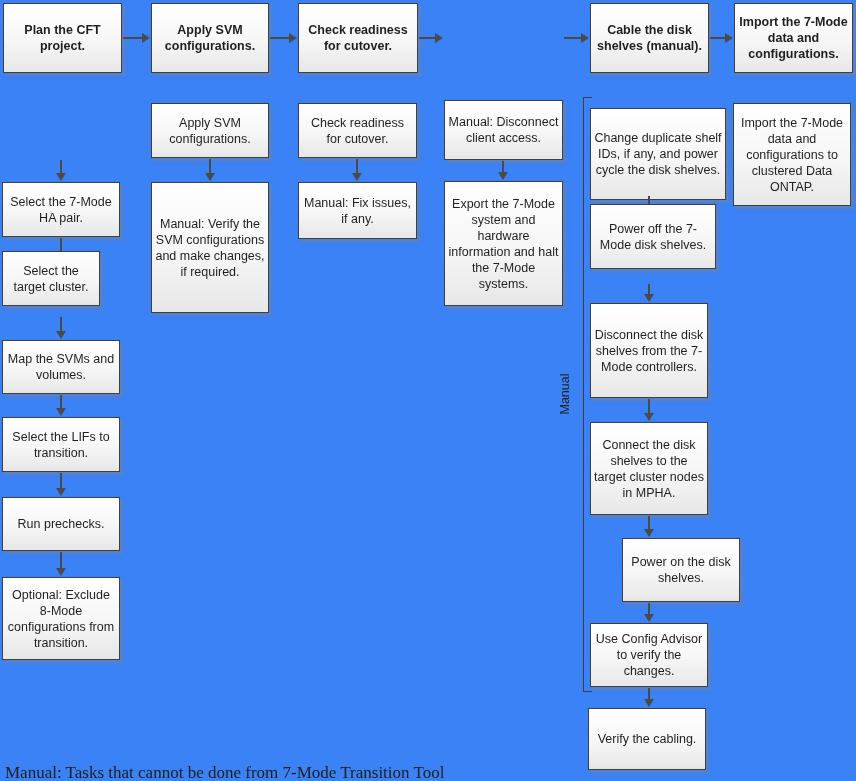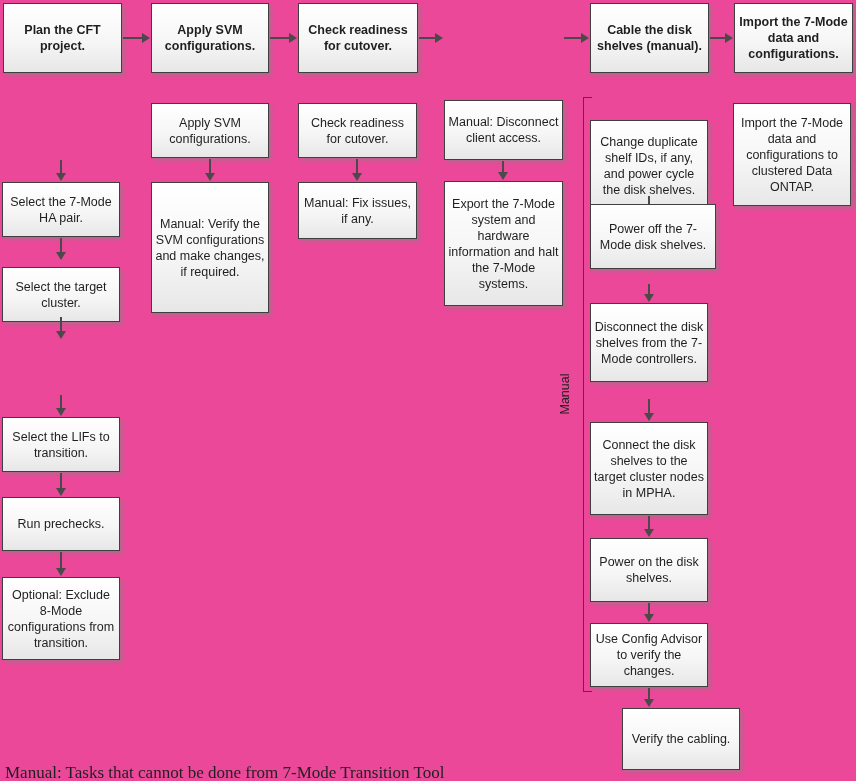--- a/index.html
+++ b/index.html
@@ -4,7 +4,7 @@
 <style>
   html,body{margin:0;padding:0;background:#ffffff;}
   .canvas{
-    position:relative;width:856px;height:781px;background:#ec4899;overflow:hidden;
+    position:relative;width:856px;height:781px;background:#3b82f6;overflow:hidden;
     font-family:"Liberation Sans",sans-serif;
   }
   .box{

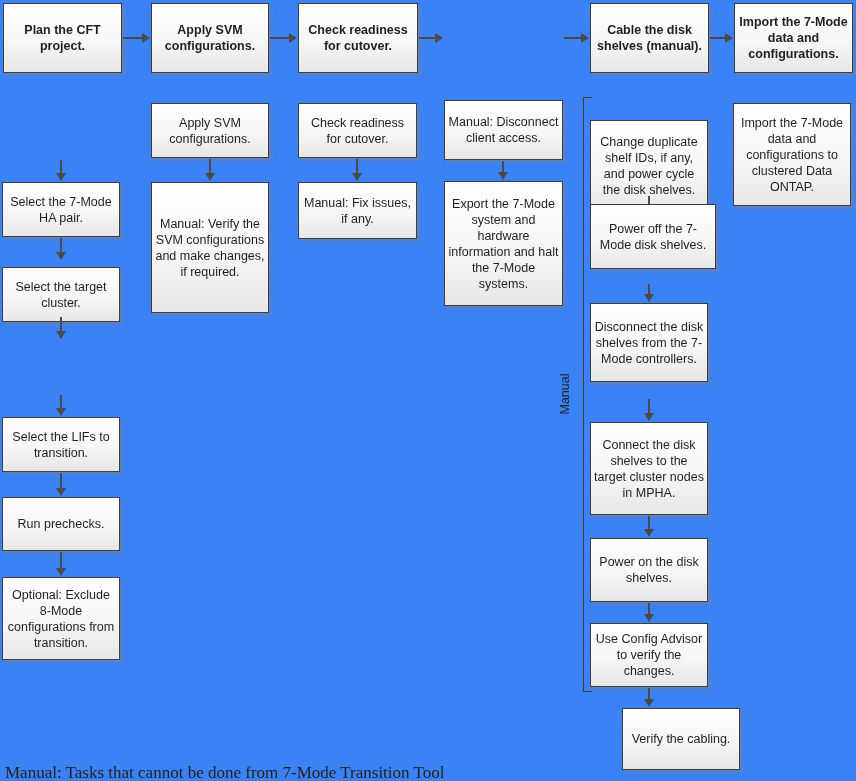--- a/index.html
+++ b/index.html
@@ -126,7 +126,7 @@
     <span>Manual</span>
   </div>
 
-  <div class="box" style="left:590px;top:120px;width:118px;height:92px">Change duplicate shelf IDs, if any, and power cycle the disk shelves.</div>
+  <div class="box" style="left:590px;top:108px;width:136px;height:92px">Change duplicate shelf IDs, if any, and power cycle the disk shelves.</div>
   <div class="varrow" style="left:643px;top:196px;height:21px">
       <div class="line"></div>
       <div class="head"></div>

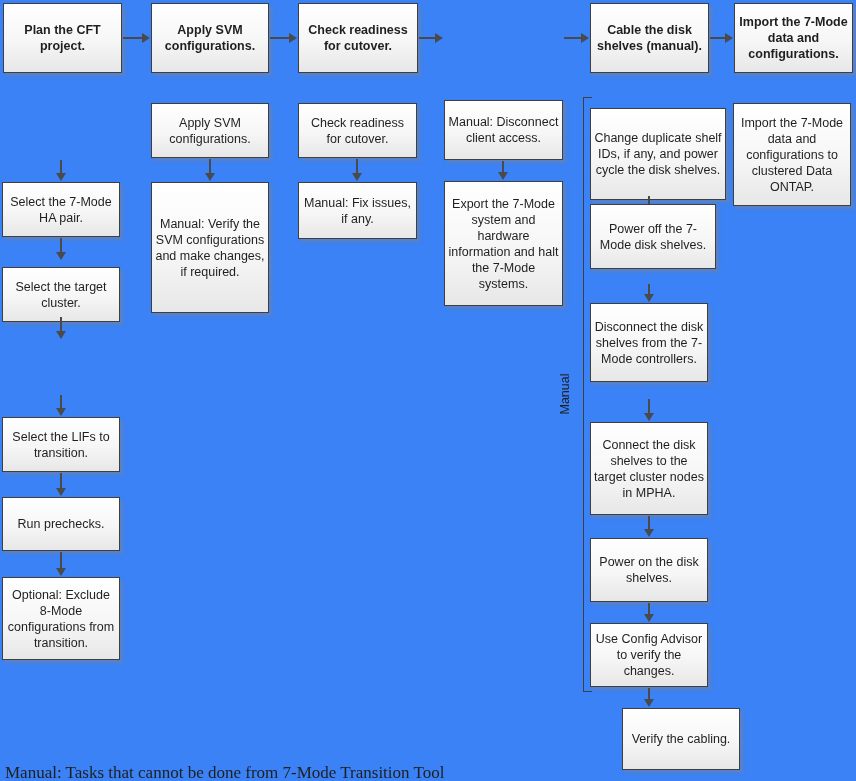--- a/index.html
+++ b/index.html
@@ -79,7 +79,7 @@
       <div class="line"></div>
       <div class="head"></div>
     </div>
-  <div class="box" style="left:2px;top:267px;width:118px;height:55px">Select the target cluster.</div>
+  <div class="box" style="left:2px;top:251px;width:98px;height:55px">Select the target cluster.</div>
   <div class="varrow" style="left:55px;top:317px;height:22px">
       <div class="line"></div>
       <div class="head"></div>

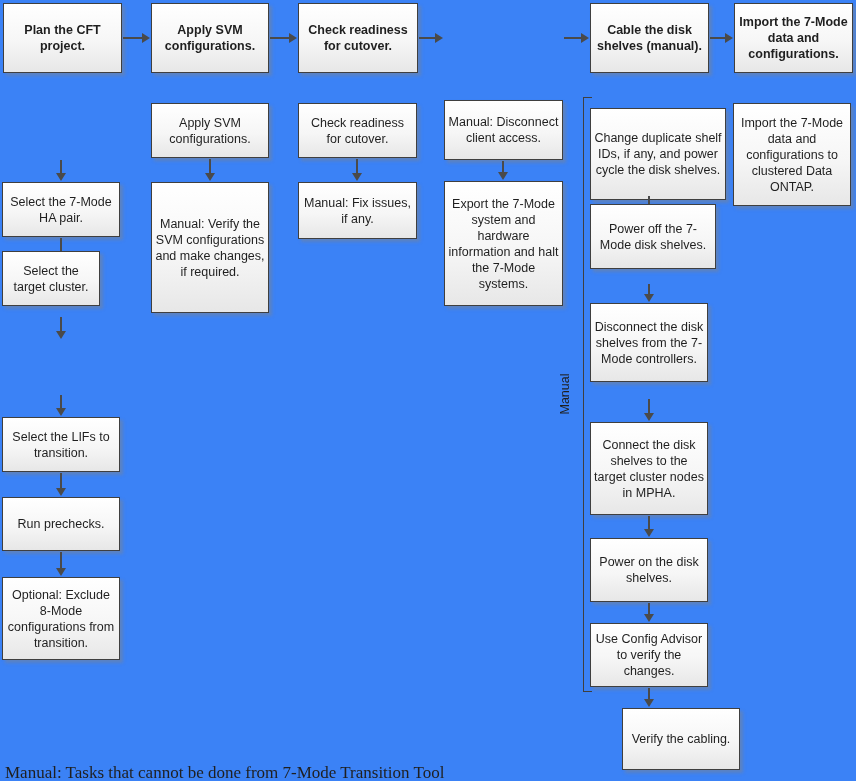--- a/index.html
+++ b/index.html
@@ -136,7 +136,7 @@
       <div class="line"></div>
       <div class="head"></div>
     </div>
-  <div class="box" style="left:590px;top:303px;width:118px;height:79px">Disconnect the disk shelves from the 7-Mode controllers.</div>
+  <div class="box" style="left:590px;top:303px;width:118px;height:95px">Disconnect the disk shelves from the 7-Mode controllers.</div>
   <div class="varrow" style="left:643px;top:399px;height:22px">
       <div class="line"></div>
       <div class="head"></div>

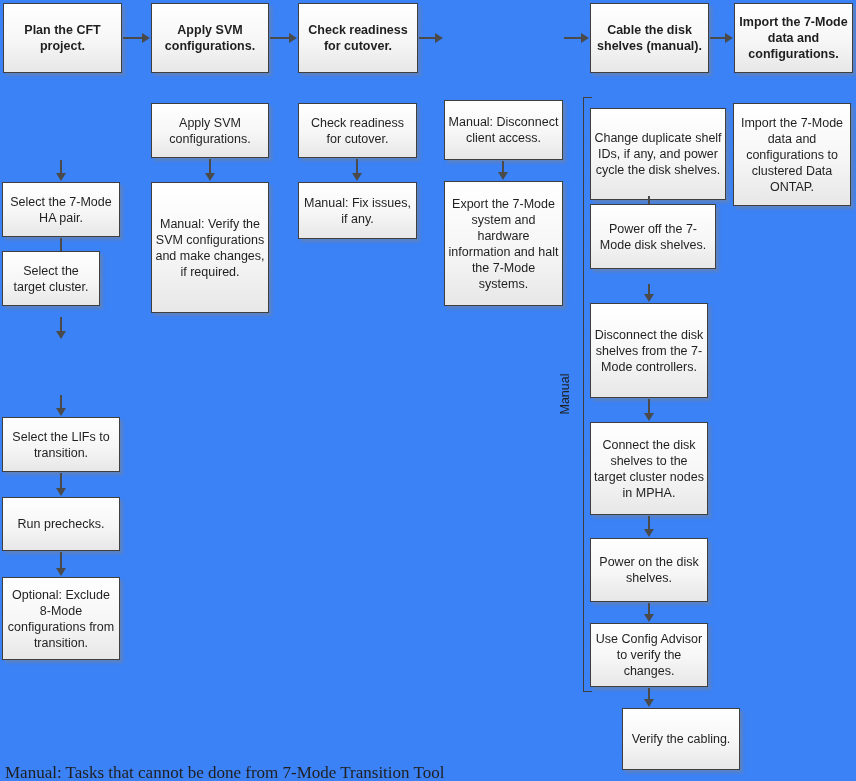--- a/index.html
+++ b/index.html
@@ -84,6 +84,7 @@
       <div class="line"></div>
       <div class="head"></div>
     </div>
+  <div class="box" style="left:2px;top:340px;width:118px;height:54px">Map the SVMs and volumes.</div>
   <div class="varrow" style="left:55px;top:395px;height:21px">
       <div class="line"></div>
       <div class="head"></div>

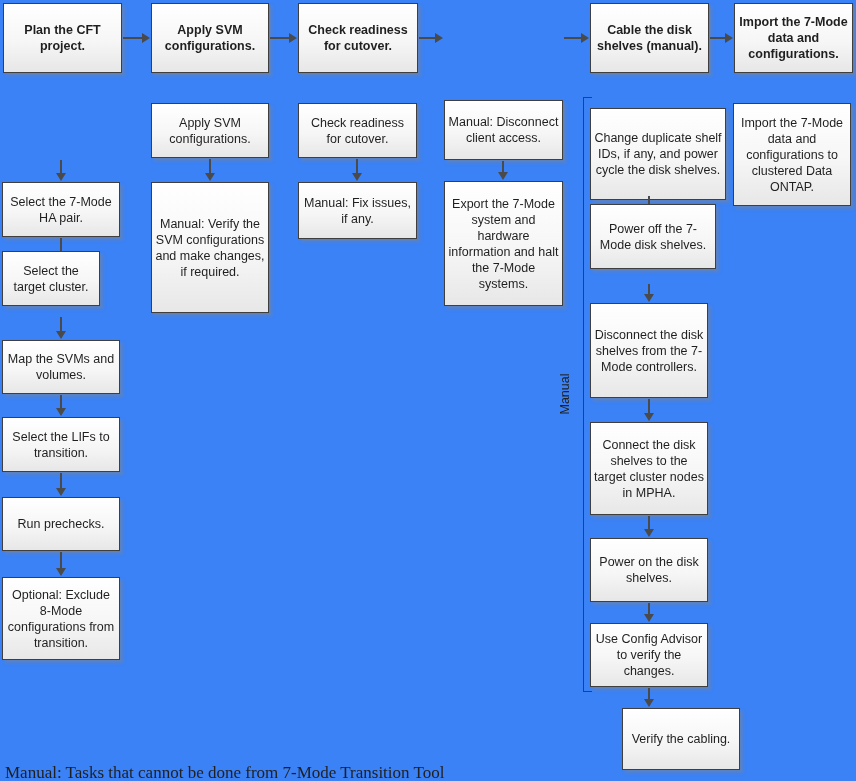--- a/index.html
+++ b/index.html
@@ -147,7 +147,7 @@
       <div class="line"></div>
       <div class="head"></div>
     </div>
-  <div class="box" style="left:590px;top:538px;width:118px;height:64px">Power on the disk shelves.</div>
+  <div class="box" style="left:622px;top:538px;width:118px;height:64px">Power on the disk shelves.</div>
   <div class="varrow" style="left:643px;top:603px;height:19px">
       <div class="line"></div>
       <div class="head"></div>

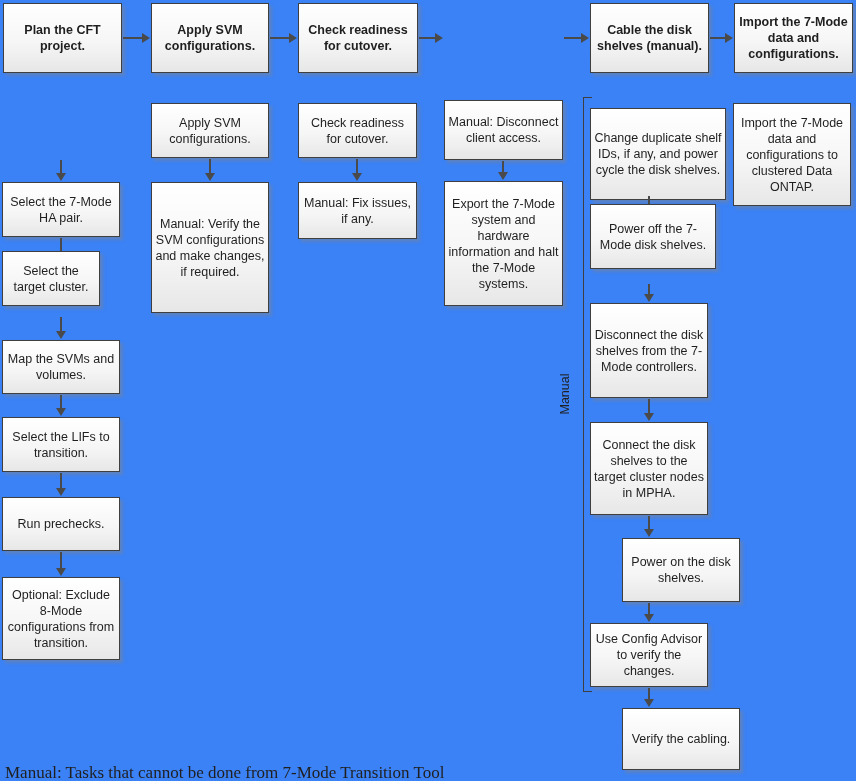--- a/index.html
+++ b/index.html
@@ -157,7 +157,7 @@
       <div class="line"></div>
       <div class="head"></div>
     </div>
-  <div class="box" style="left:622px;top:708px;width:118px;height:62px">Verify the cabling.</div>
+  <div class="box" style="left:588px;top:708px;width:118px;height:62px">Verify the cabling.</div>
 
   <div class="box" style="left:733px;top:103px;width:118px;height:103px">Import the 7-Mode data and configurations to clustered Data ONTAP.</div>
 

